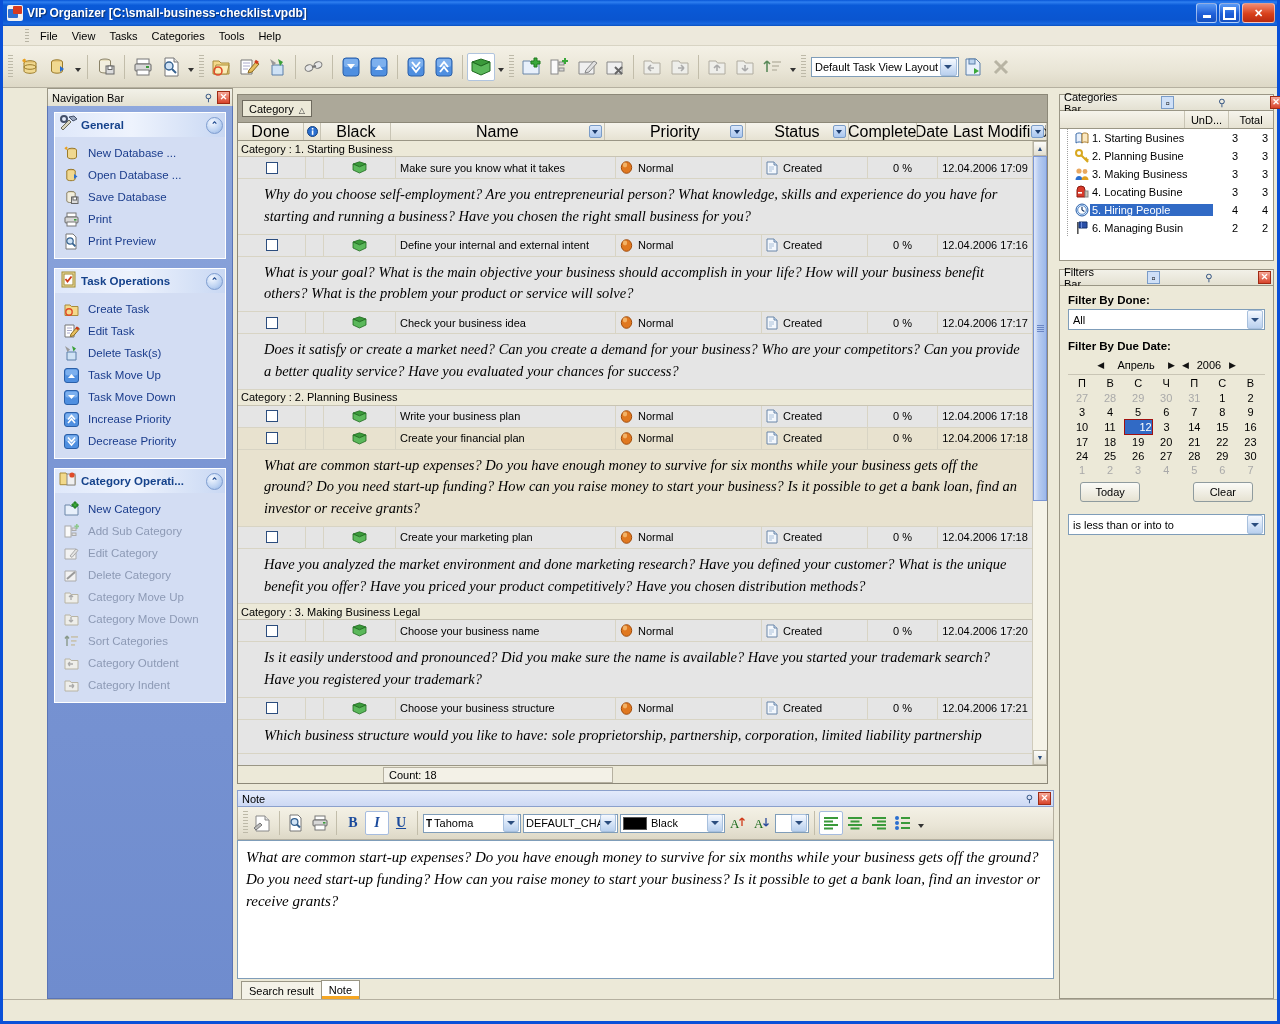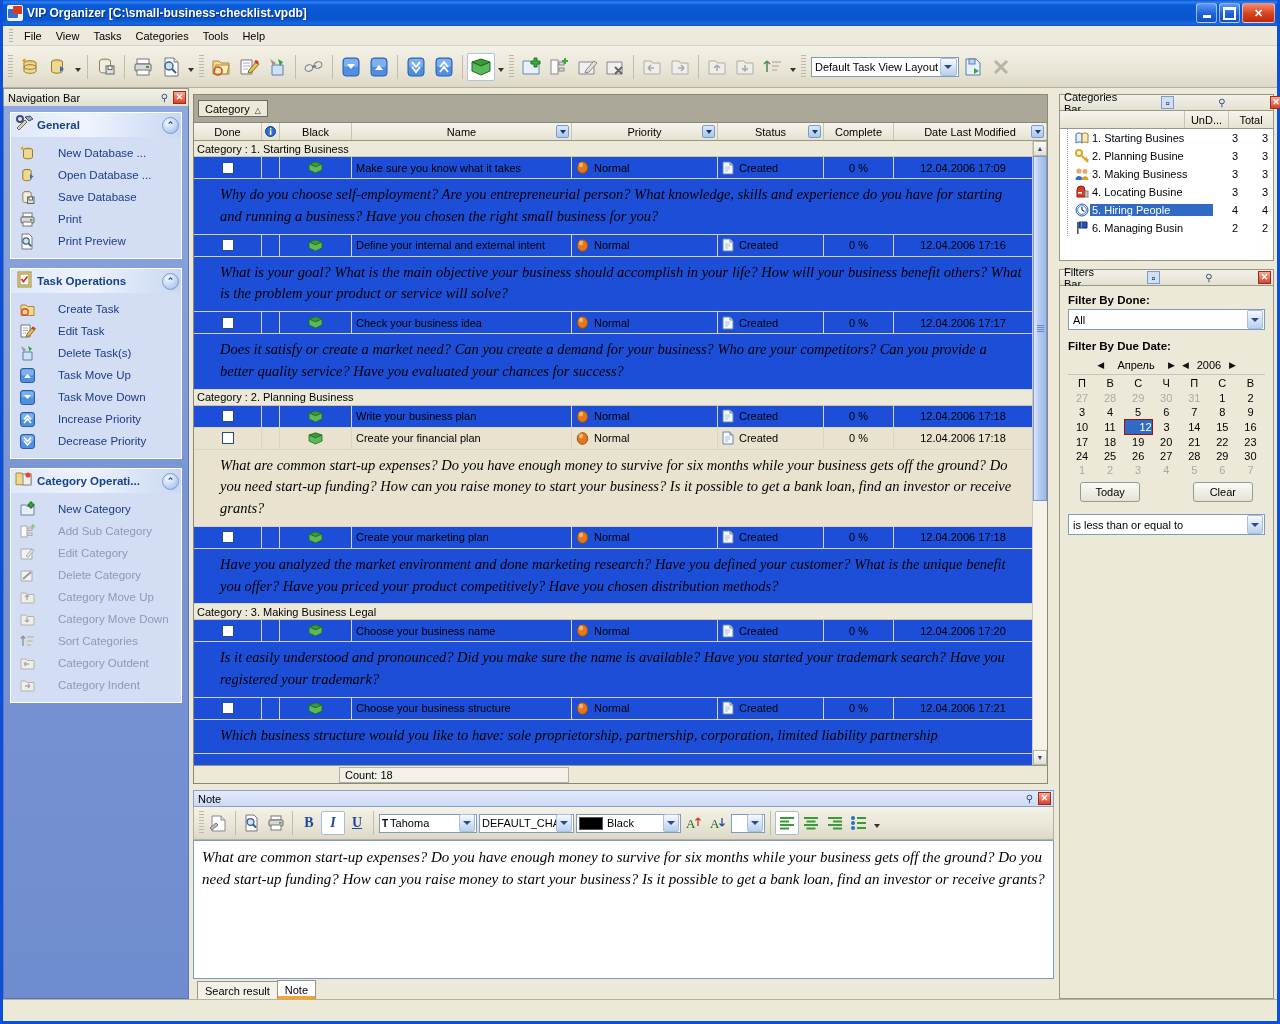--- a/index.html
+++ b/index.html
@@ -70,7 +70,7 @@
     background: #ede9dc;
     display: flex; align-items: center;
     border-bottom: 1px solid #d8d4c4;
-    padding-left: 6px;
+    padding-left: 22px;
   }
   .menubar .grip { width:4px; height:14px; margin-right:4px;
      background: repeating-linear-gradient(to bottom,#b8b4a4 0 1px,transparent 1px 3px); }

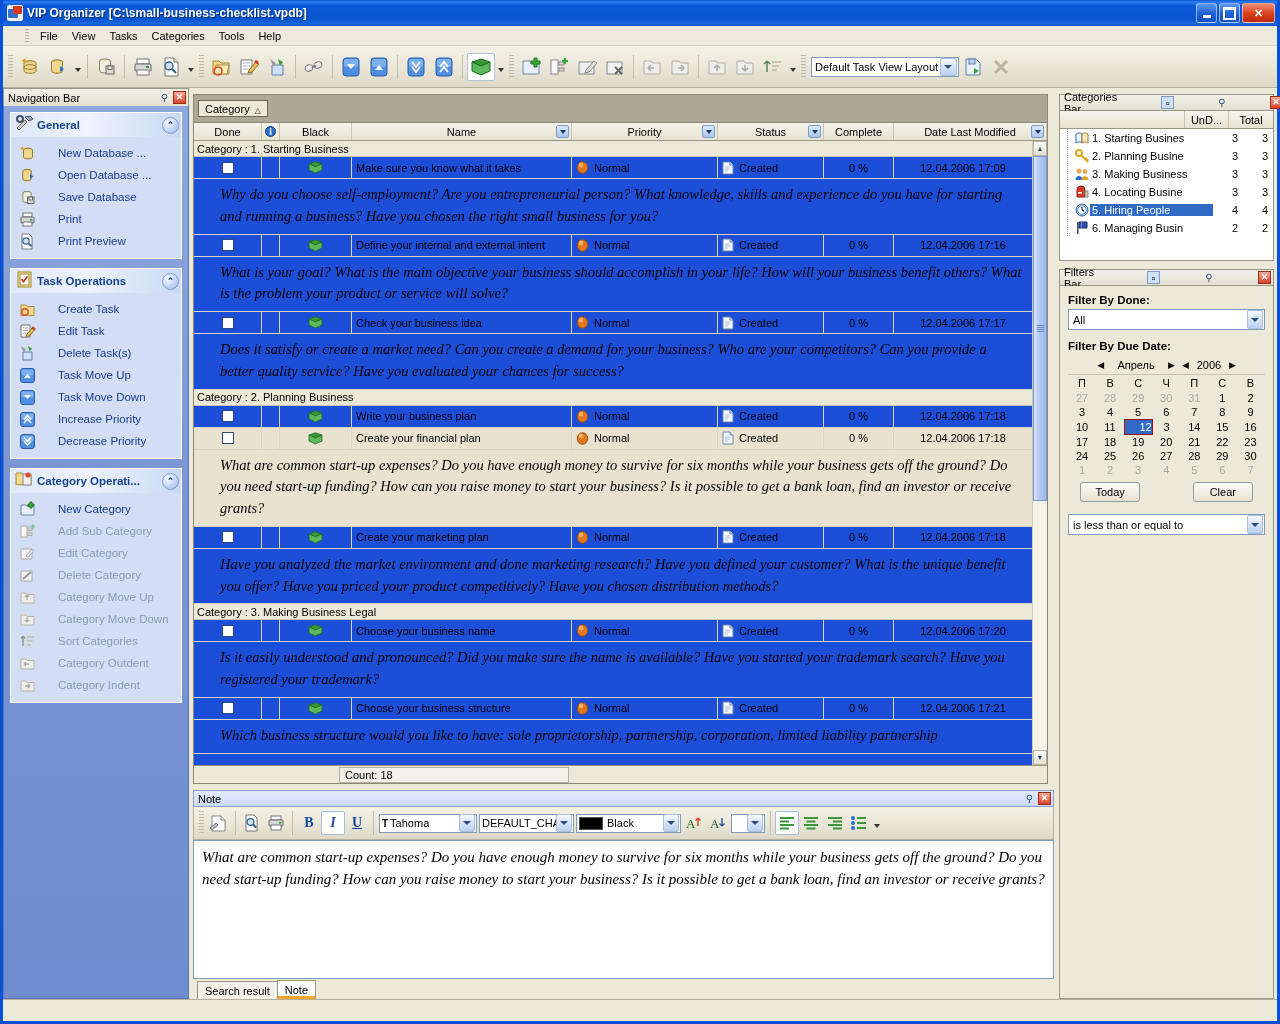--- a/index.html
+++ b/index.html
@@ -113,7 +113,7 @@
   .ic svg { display:block; }
 
   
-  .body { flex:1 1 auto; display:flex; min-height:0; background:#ece9d8; }
+  .body { flex:1 1 auto; display:flex; min-height:0; background:#ece9d8;padding-left:44px; }
 
   
   .navbar-pane {

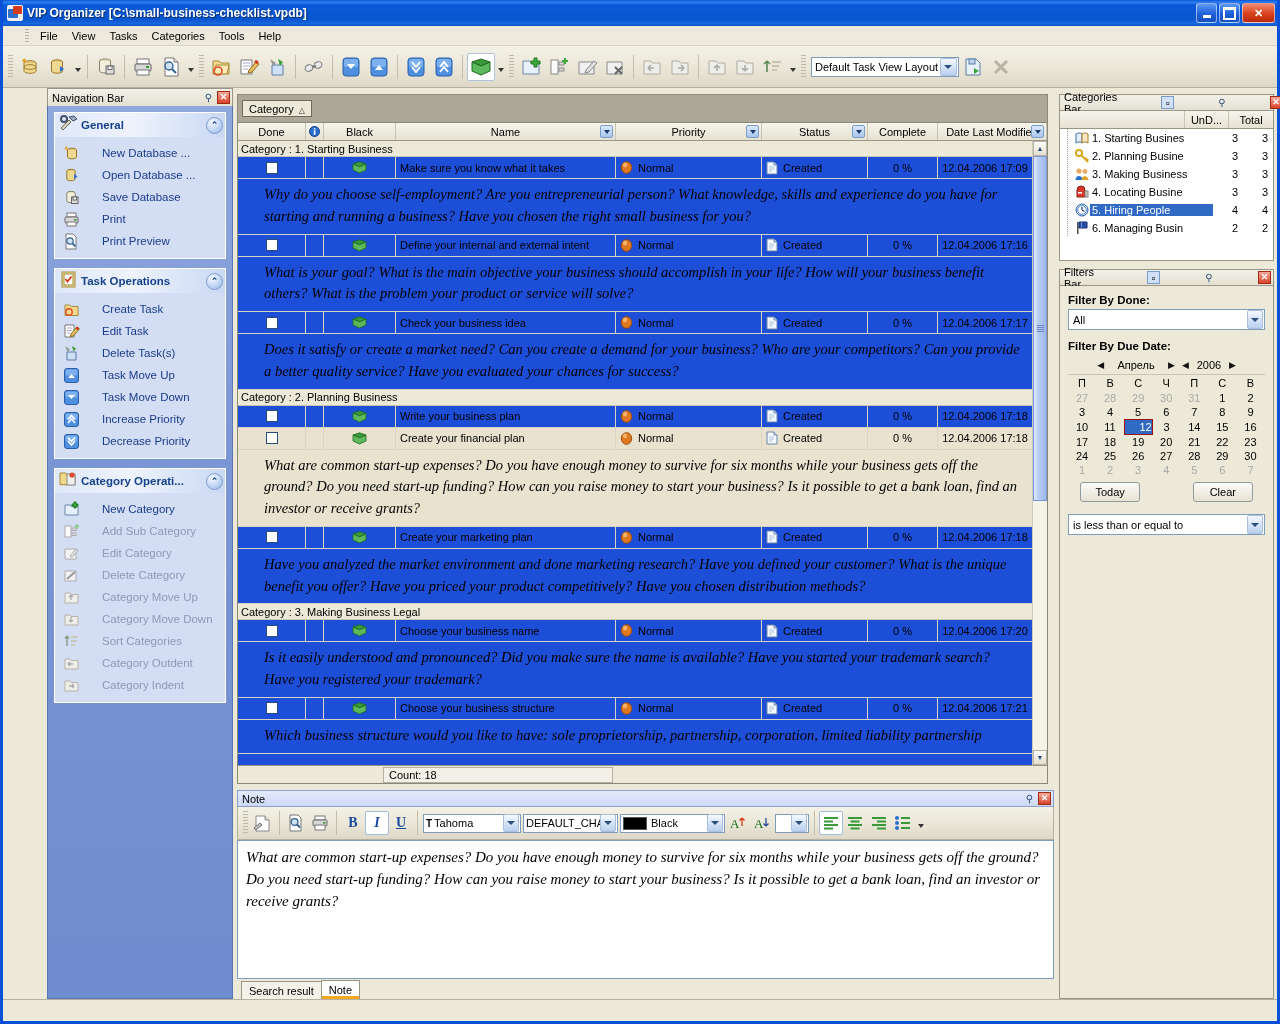--- a/index.html
+++ b/index.html
@@ -176,7 +176,7 @@
 
   .grid-head {
     height: 18px; flex:0 0 18px; display:flex; background:#4d7c0f;
-    border-bottom:1px solid #9a9685; font-size:11px;
+    border-bottom:1px solid #9a9685; font-size:16px;
   }
   .gh {
     display:flex; align-items:center; justify-content:center; position:relative;

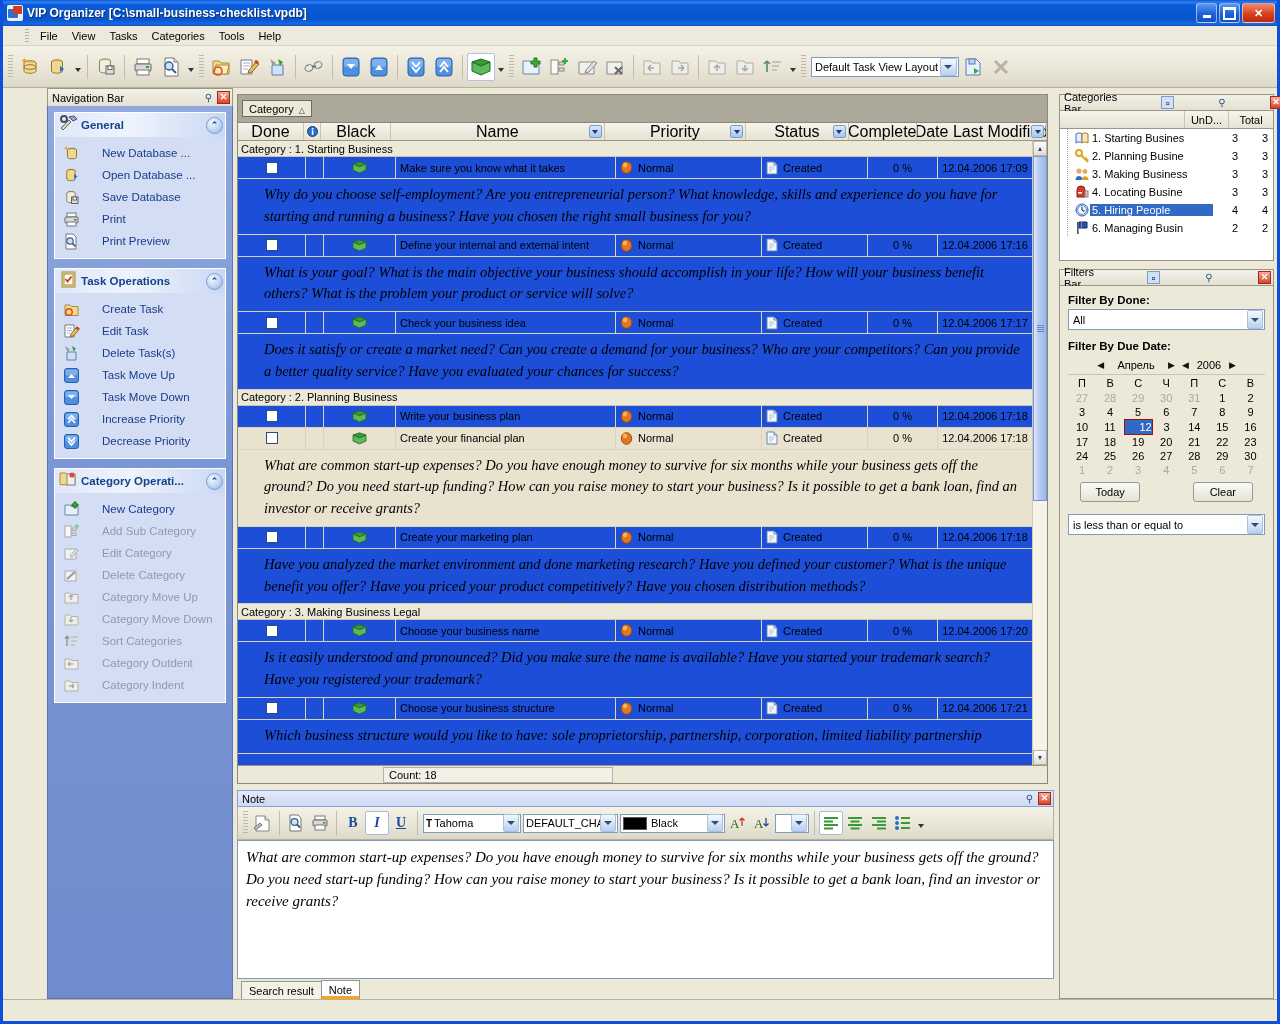--- a/index.html
+++ b/index.html
@@ -154,7 +154,7 @@
     height: 22px; display:flex; align-items:center; padding-left:8px;
     font-size:11.5px; color:#1a3c8c; cursor:default;
   }
-  .nav-item .lbl { margin-left:22px; white-space:nowrap; }
+  .nav-item .lbl { margin-left:8px; white-space:nowrap; }
   .nav-item.disabled .lbl { color:#8d9ab5; }
 
   

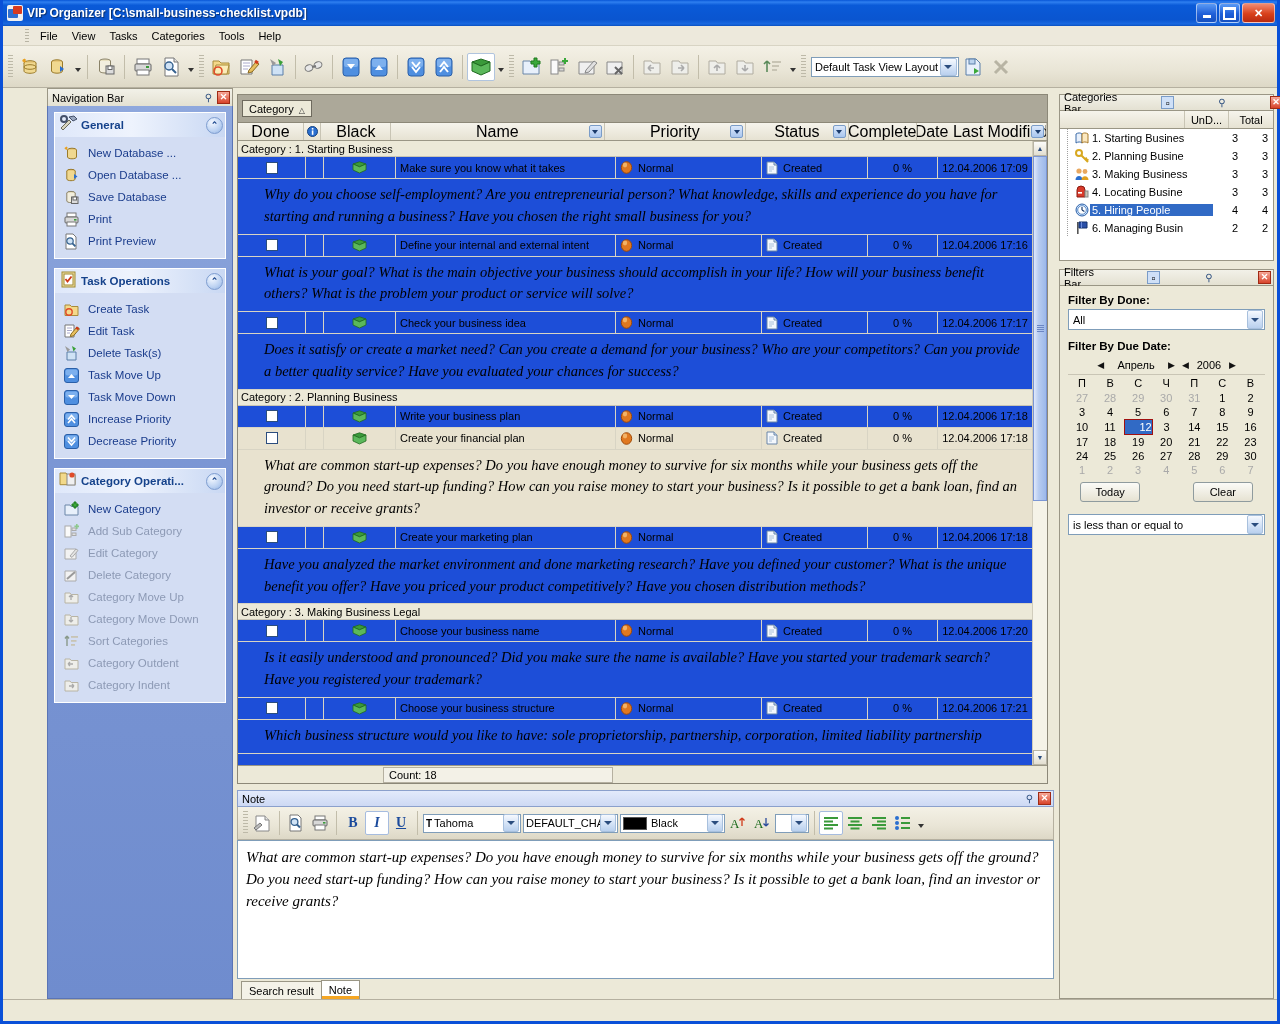--- a/index.html
+++ b/index.html
@@ -192,7 +192,7 @@
   .gh .fdrop::after{content:'';border-left:3px solid transparent;border-right:3px solid transparent;border-top:4px solid #1a3a6b;}
 
   .grid-scroll { flex:1 1 auto; position:relative; min-height:0; display:flex; }
-  .grid-rows { flex:1 1 auto; overflow:hidden; background:#1d4ed8; }
+  .grid-rows { flex:1 1 auto; overflow:hidden; background:#e5e5e5; }
 
   .cat-row {
     height: 16px; background:#ece9d8; border-bottom:1px solid #c8c4b4;

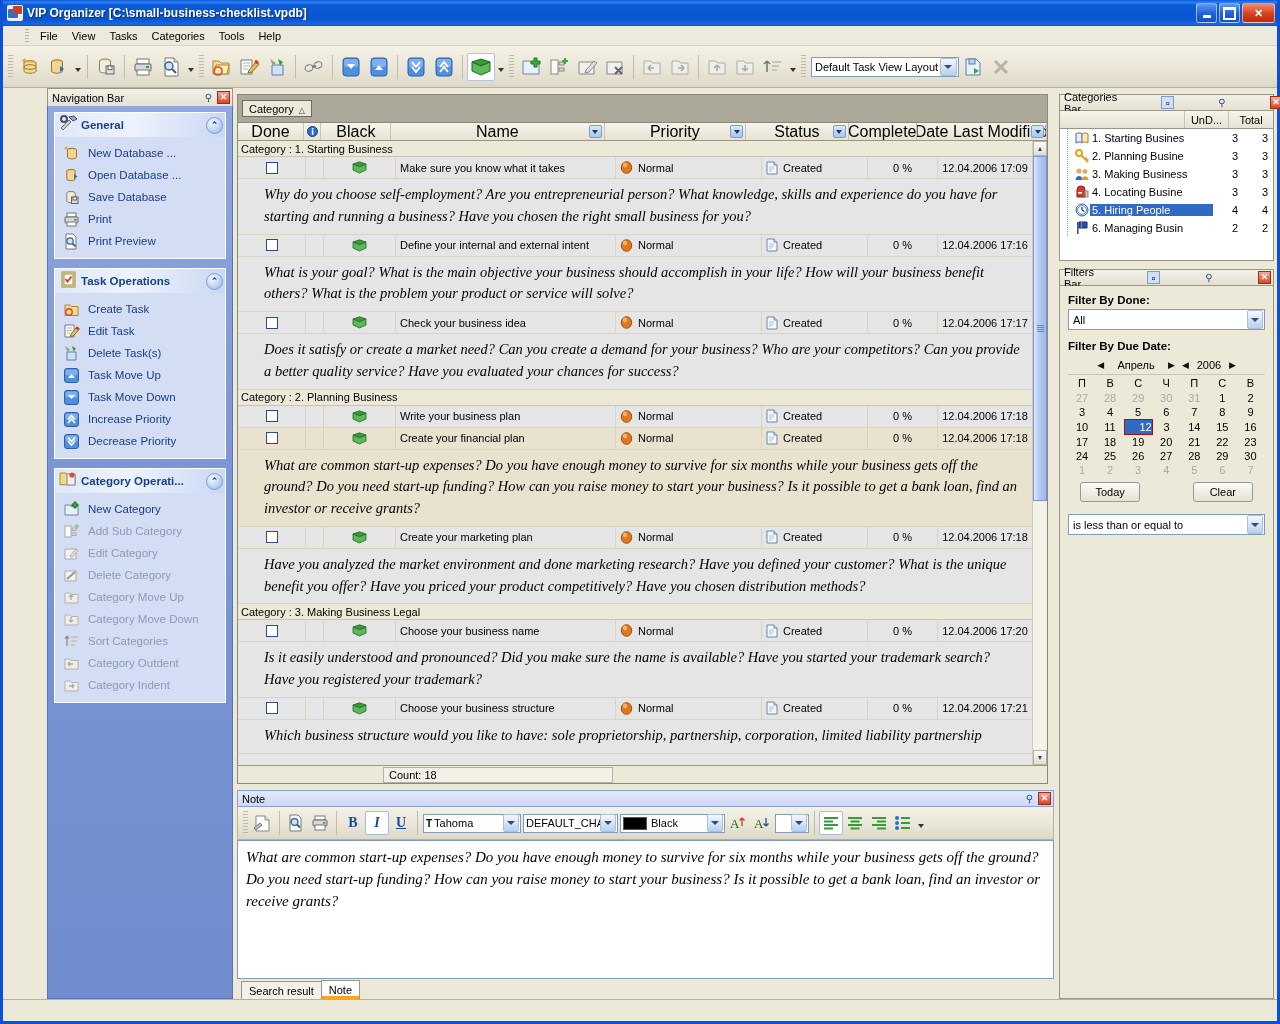--- a/index.html
+++ b/index.html
@@ -1529,7 +1529,7 @@
         </div>
 
         <div class="fcombo" style="margin-top:12px">
-          <span class="v">is less than or equal to</span>
+          <span class="v">is less than or into to</span>
           <span class="combo-btn" style="height:19px;width:18px"></span>
         </div>
       </div>

